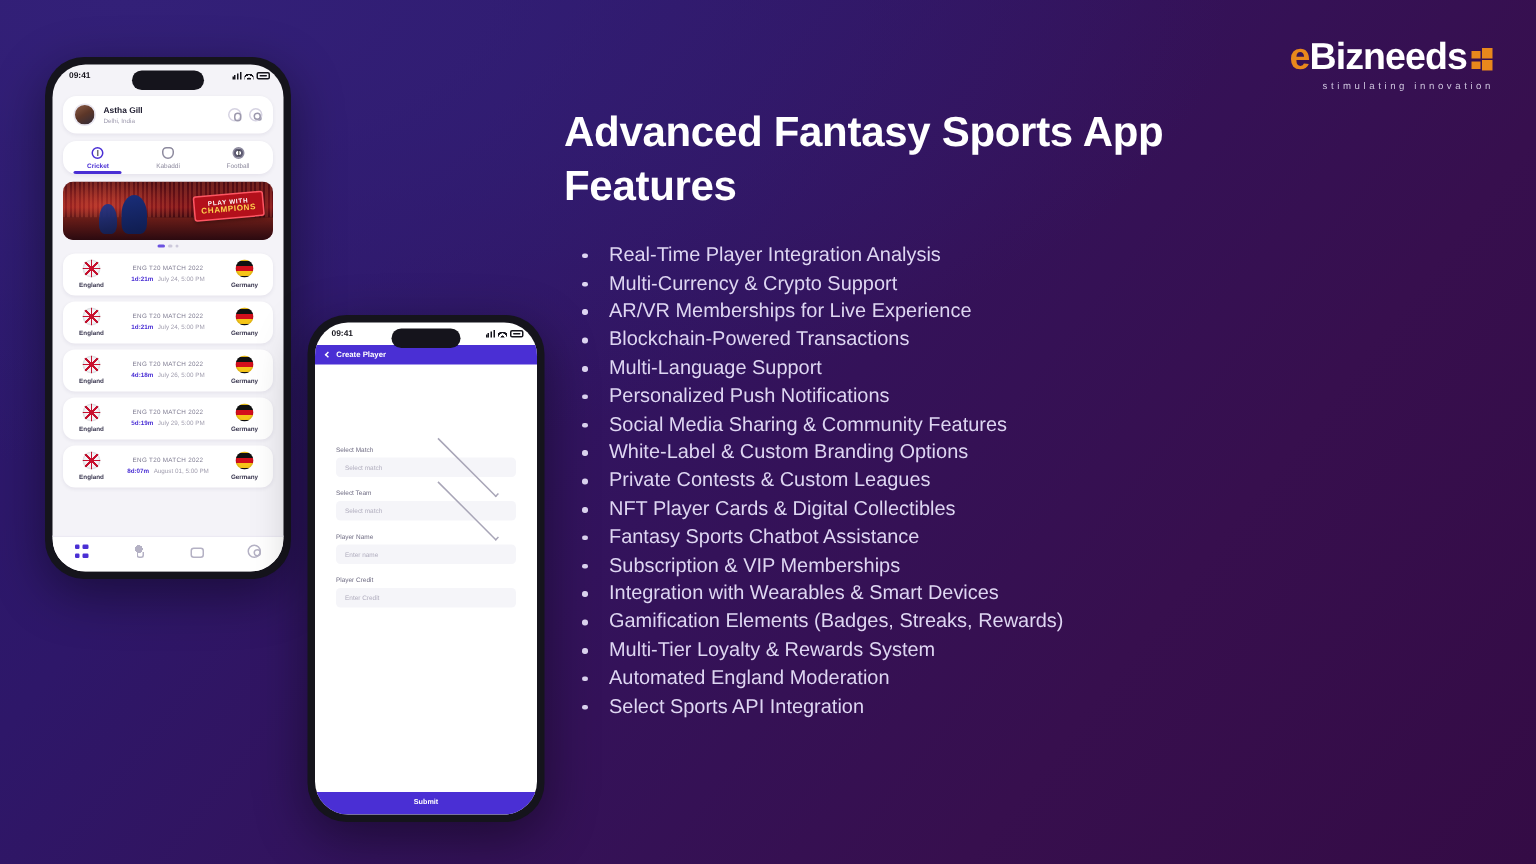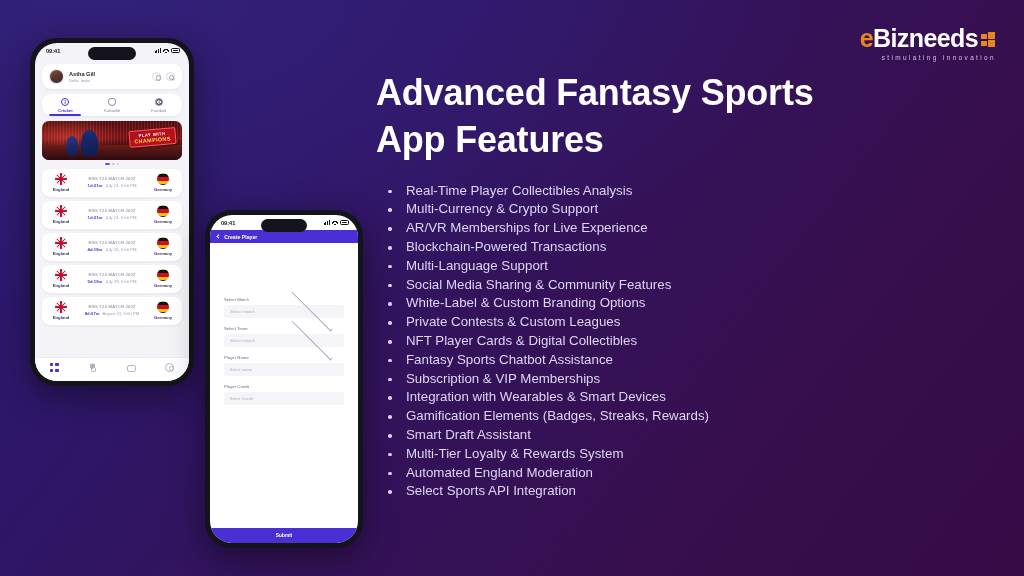--- a/index.html
+++ b/index.html
@@ -45,7 +45,7 @@
   
   .content { position:absolute; left:376px; top:70px; width:620px; }
   .headline {
-    color:#ffffff; font-size:36px; font-weight:bold;
+    color:#ffffff; font-size:28px; font-weight:bold;
     line-height:1.3; letter-spacing:-0.2px; max-width:500px;
   }
   .features { list-style:none; margin-top:18px; }

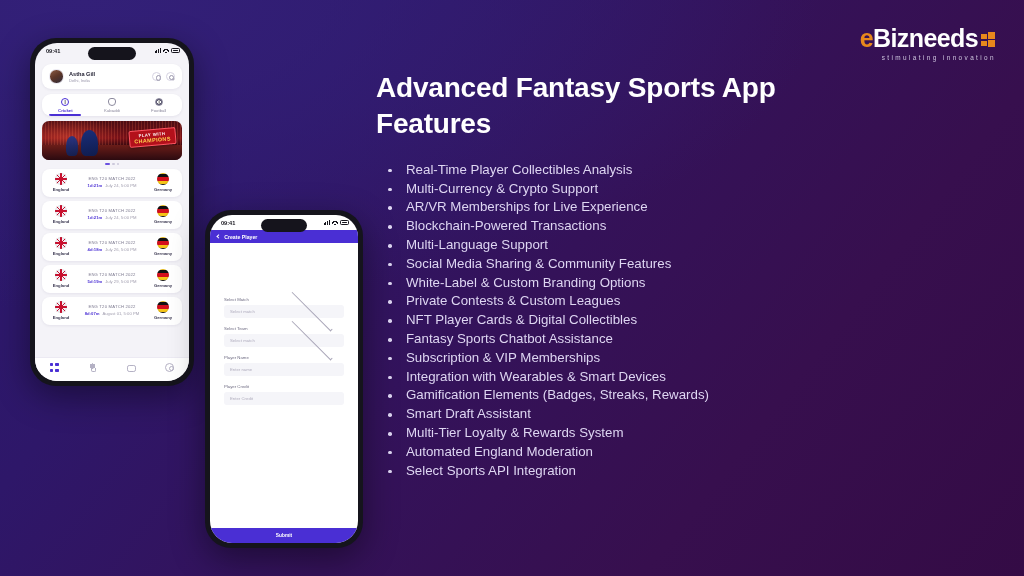--- a/index.html
+++ b/index.html
@@ -303,7 +303,7 @@
   <div class="content">
     <h1 class="headline">Advanced Fantasy Sports App Features</h1>
     <ul class="features">
-        <li>Real-Time Player Collectibles Analysis</li>
+        <li>Real-Time Player Integration Analysis</li>
         <li>Multi-Currency &amp; Crypto Support</li>
         <li>AR/VR Memberships for Live Experience</li>
         <li>Blockchain-Powered Transactions</li>

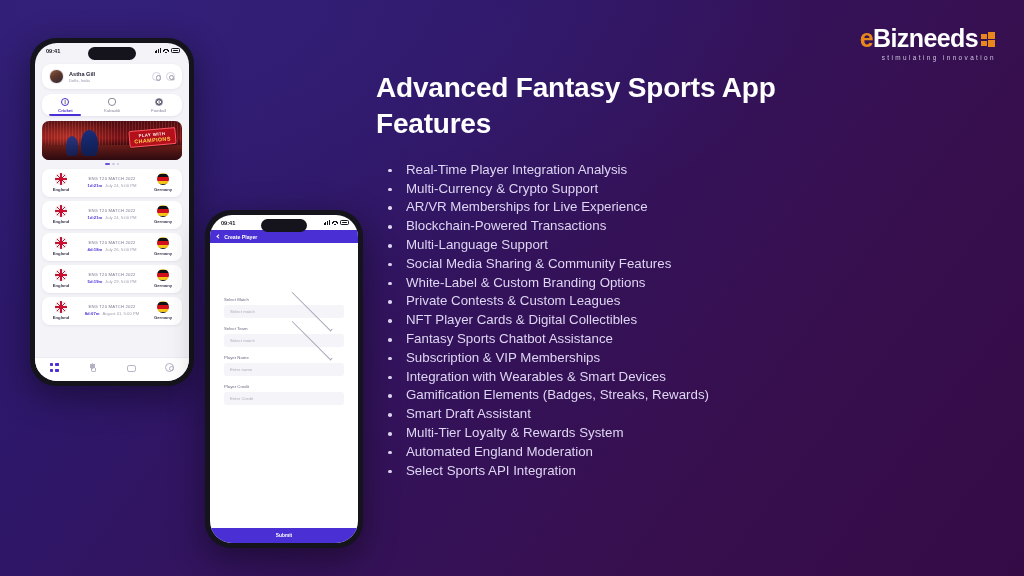--- a/index.html
+++ b/index.html
@@ -308,6 +308,7 @@
         <li>AR/VR Memberships for Live Experience</li>
         <li>Blockchain-Powered Transactions</li>
         <li>Multi-Language Support</li>
+        <li>Personalized Push Notifications</li>
         <li>Social Media Sharing &amp; Community Features</li>
         <li>White-Label &amp; Custom Branding Options</li>
         <li>Private Contests &amp; Custom Leagues</li>

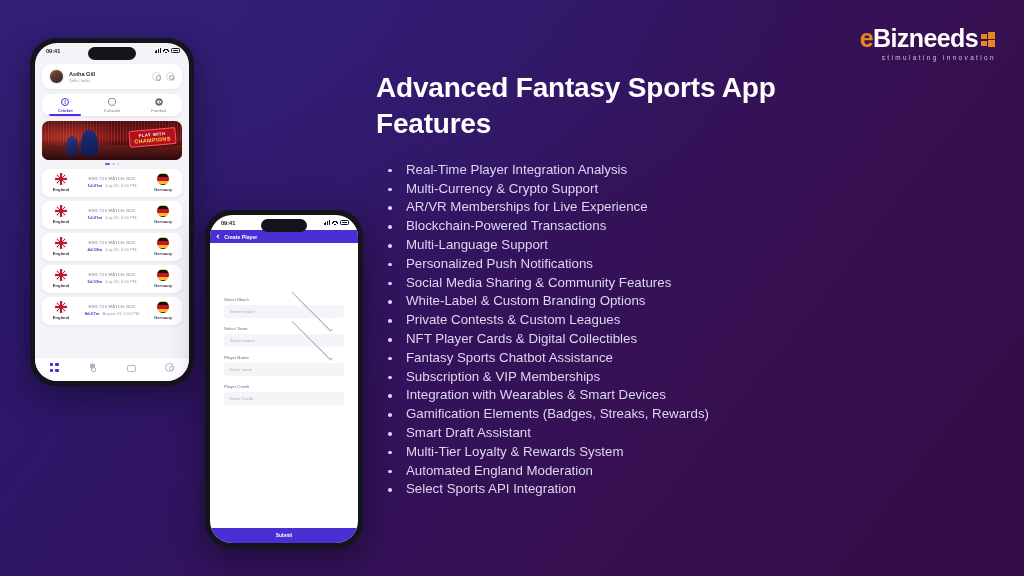--- a/index.html
+++ b/index.html
@@ -317,7 +317,6 @@
         <li>Subscription &amp; VIP Memberships</li>
         <li>Integration with Wearables &amp; Smart Devices</li>
         <li>Gamification Elements (Badges, Streaks, Rewards)</li>
-        <li>Smart Draft Assistant</li>
         <li>Multi-Tier Loyalty &amp; Rewards System</li>
         <li>Automated England Moderation</li>
         <li>Select Sports API Integration</li>

